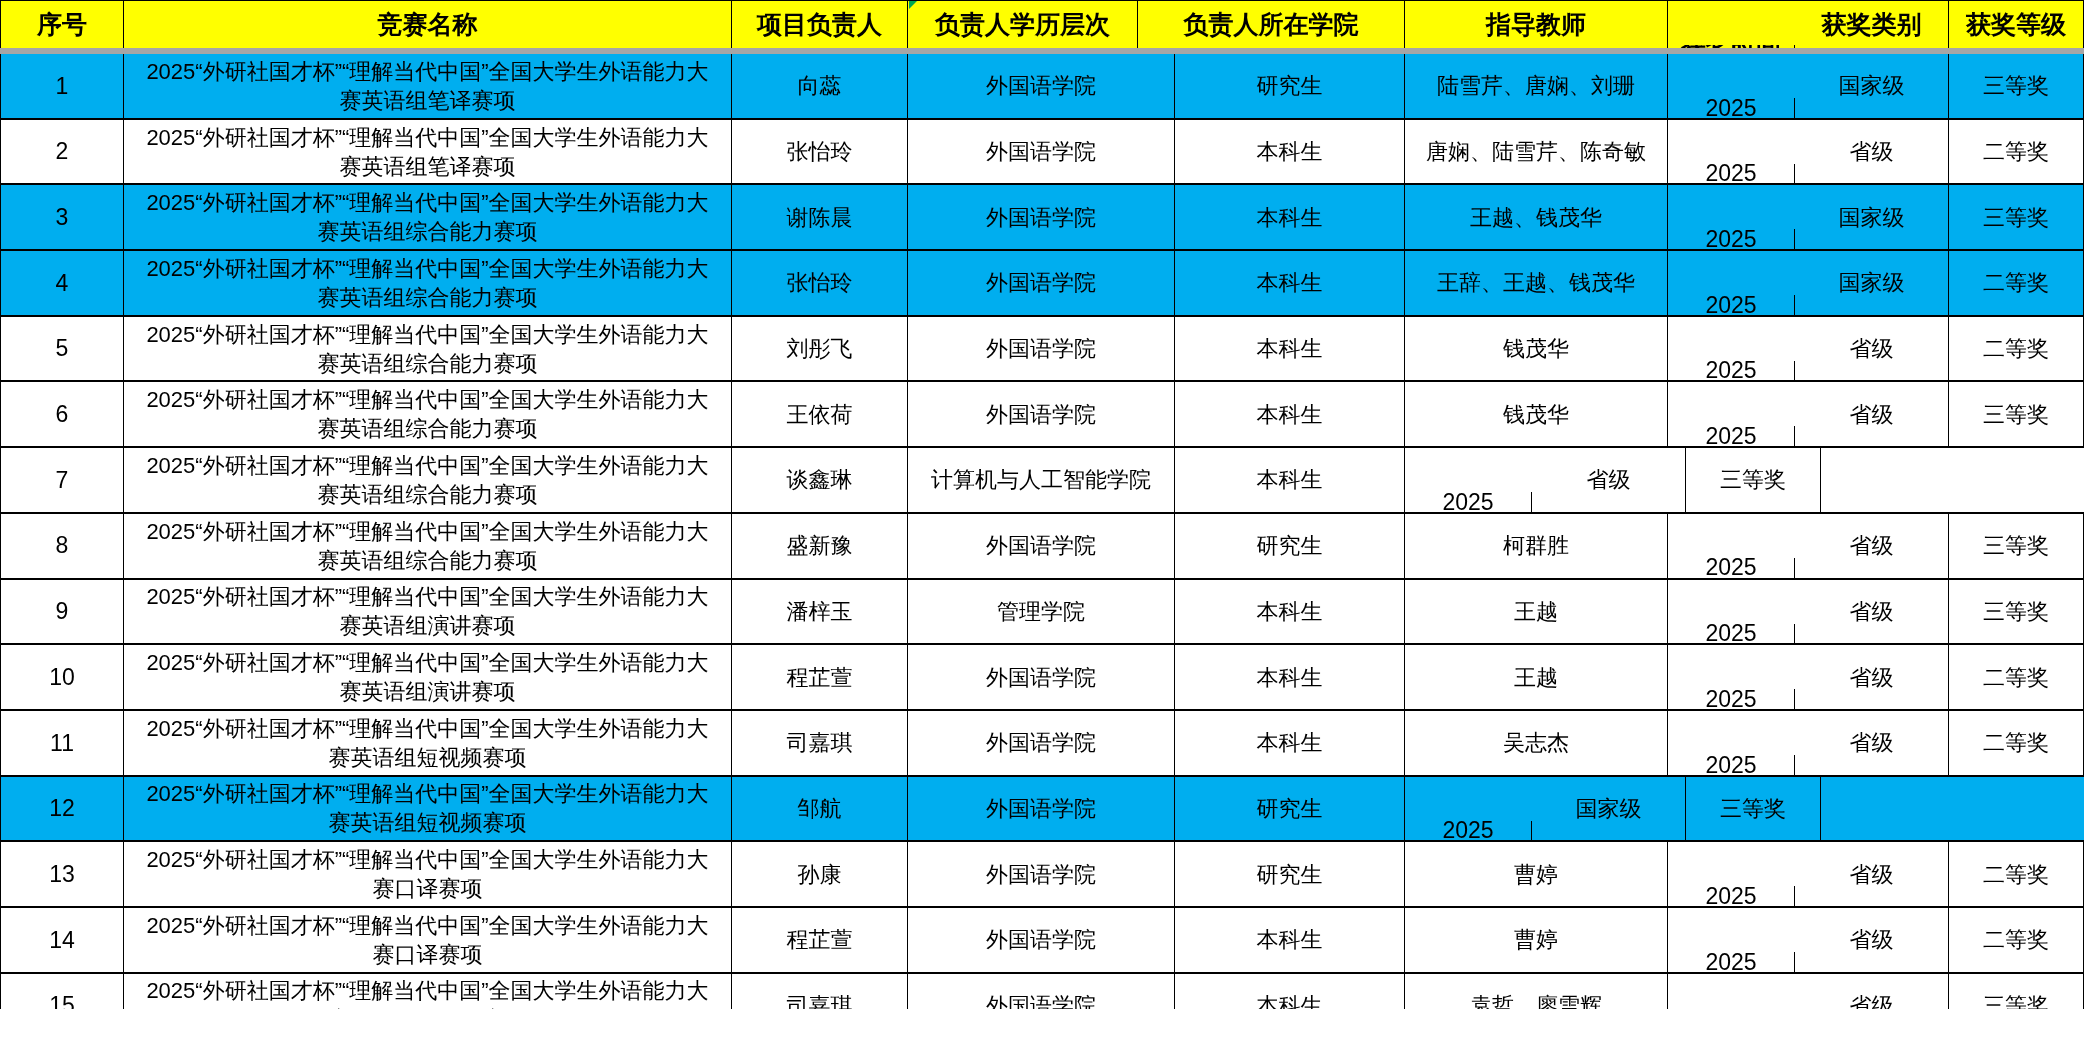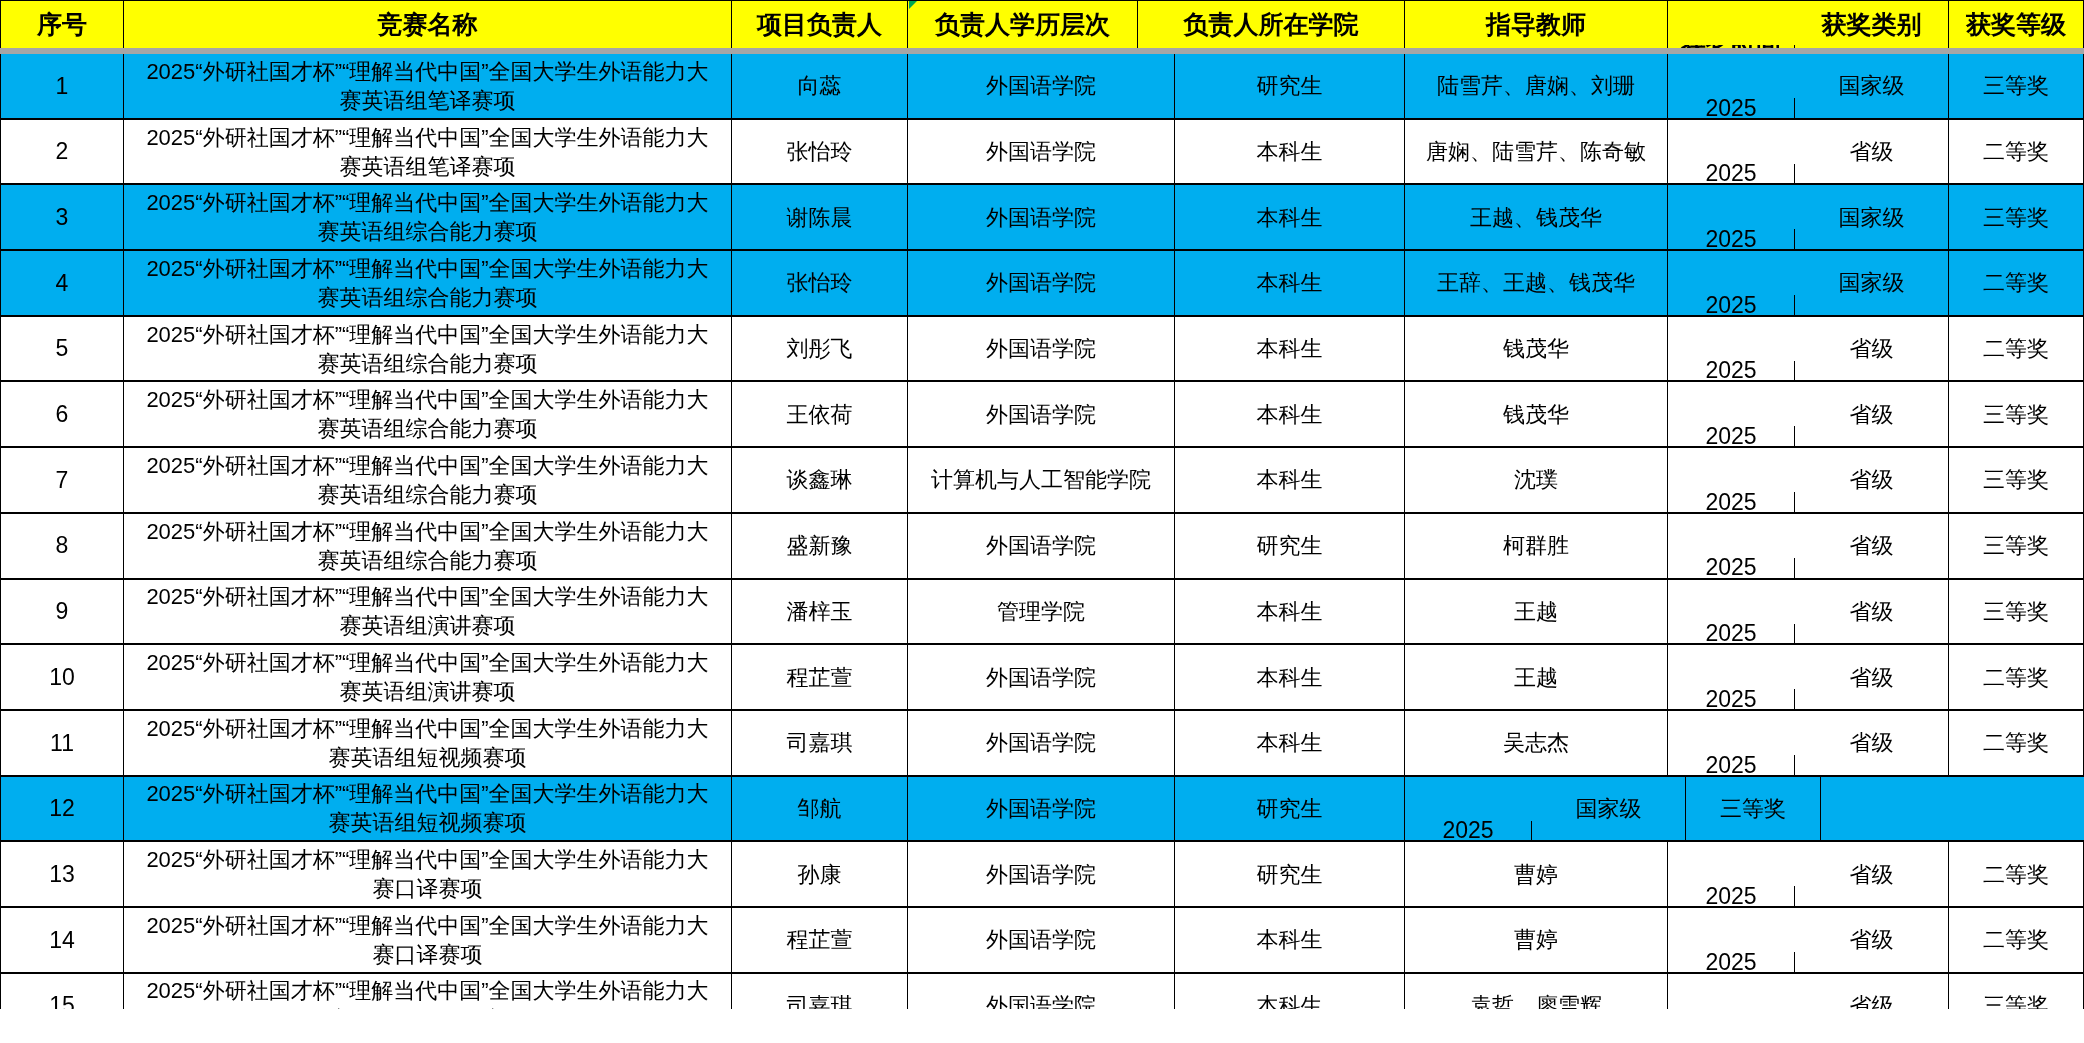--- a/index.html
+++ b/index.html
@@ -157,7 +157,6 @@
         <div class="cell c2">谈鑫琳</div>
         <div class="cell c3">计算机与人工智能学院</div>
         <div class="cell c4">本科生</div>
-        <div class="cell c5">沈璞</div>
         <div class="cell c6">2025</div>
         <div class="cell c7">省级</div>
         <div class="cell c8">三等奖</div>

